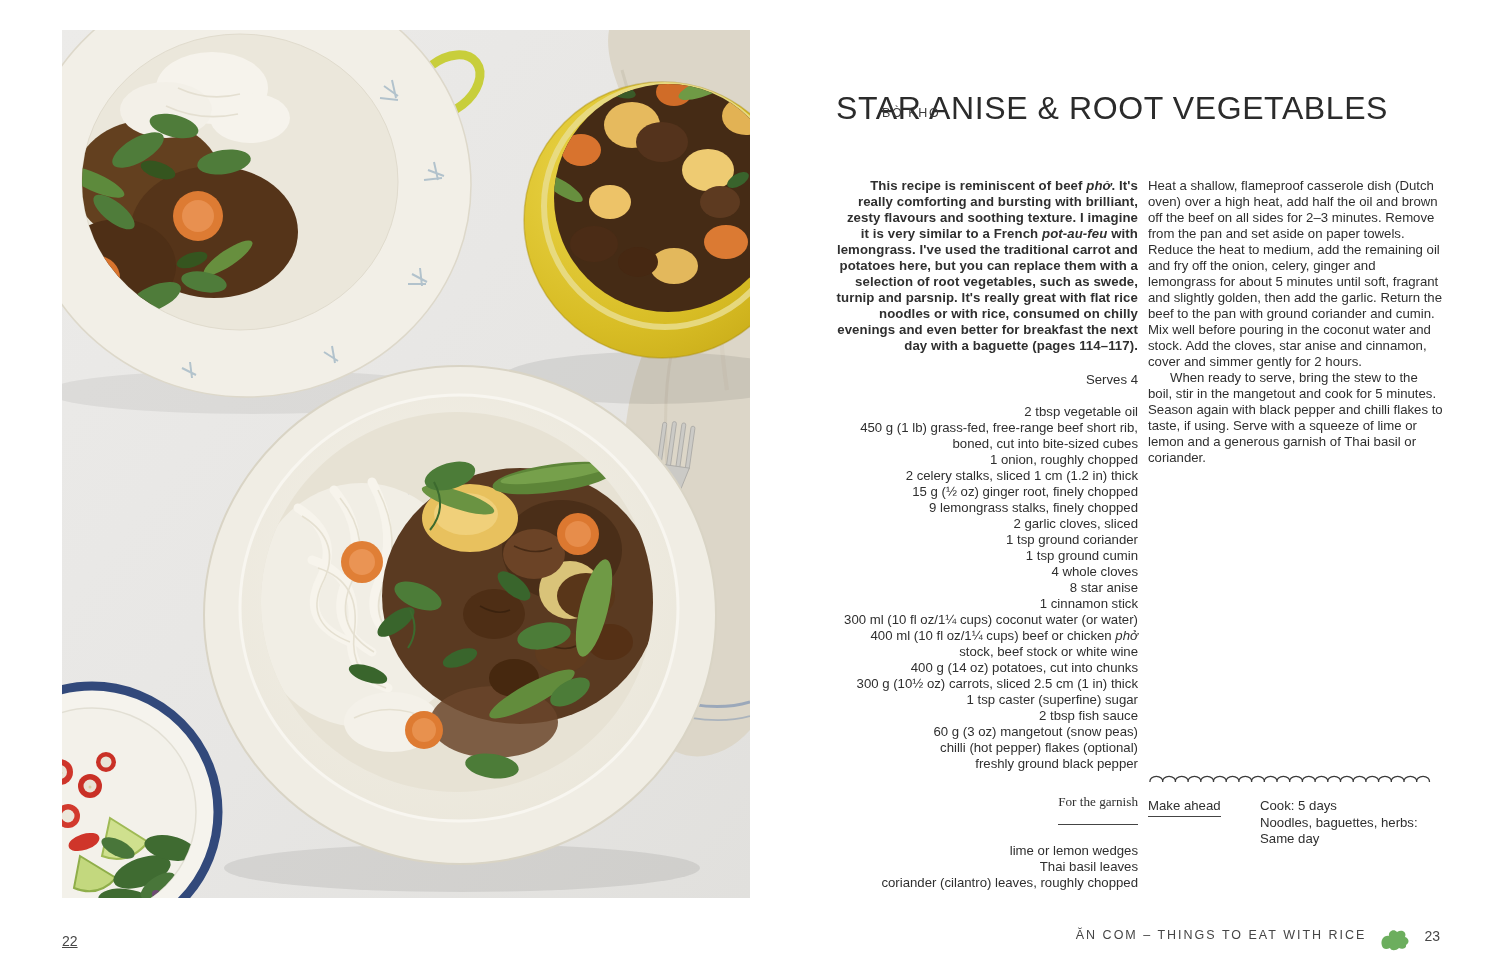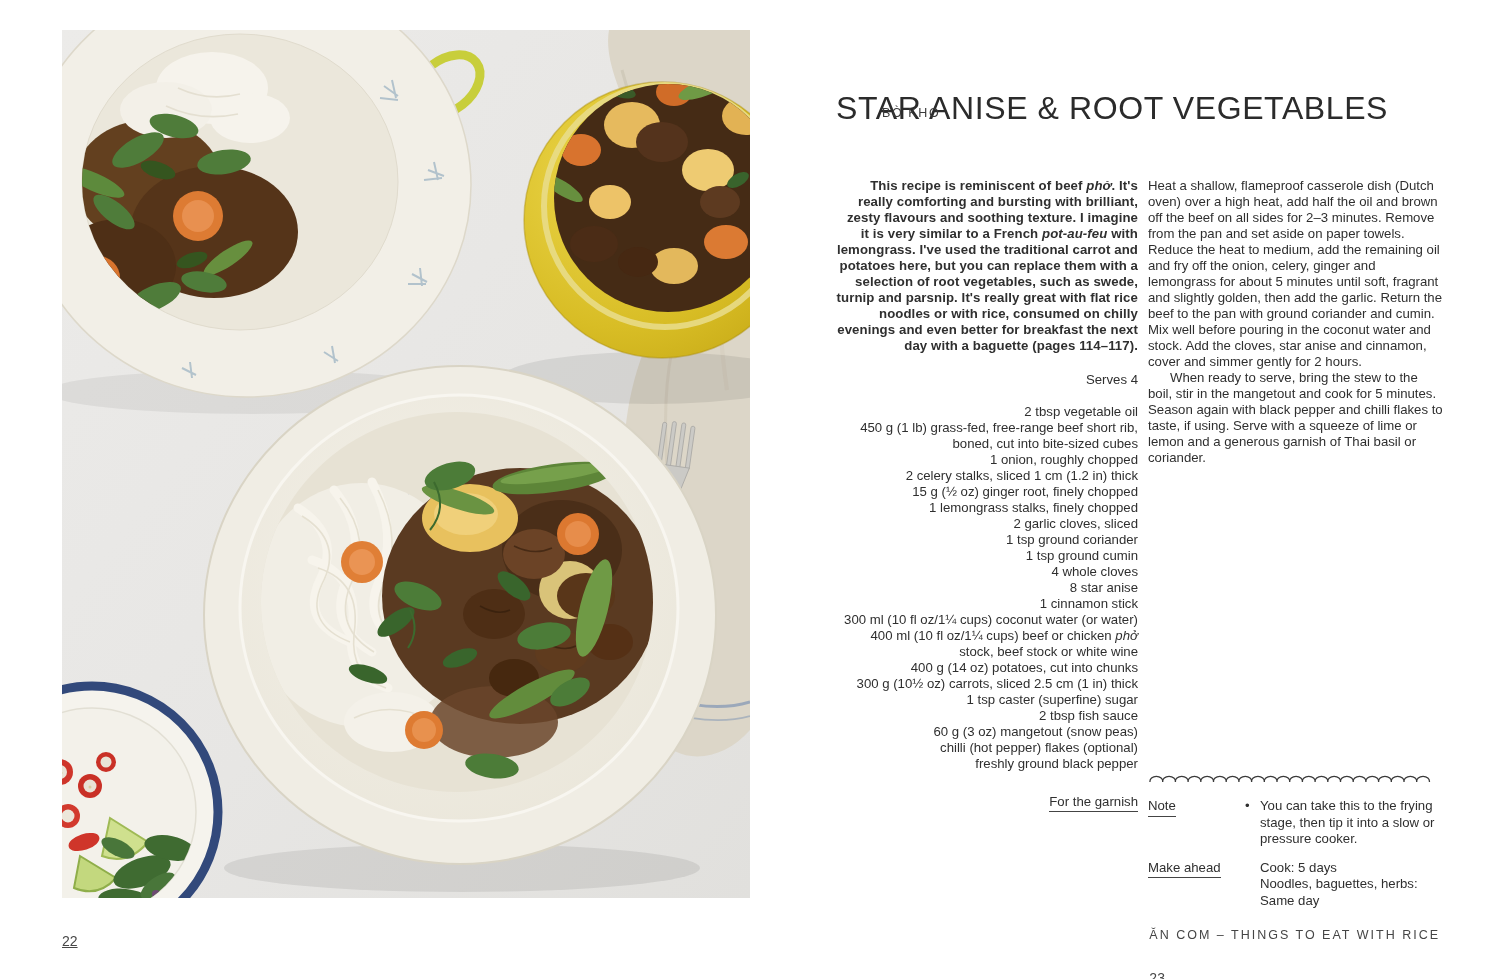--- a/index.html
+++ b/index.html
@@ -315,7 +315,7 @@
     <li>1 onion, roughly chopped</li>
     <li>2 celery stalks, sliced 1 cm (1.2 in) thick</li>
     <li>15 g (½ oz) ginger root, finely chopped</li>
-    <li>1 lemongrass stalks, finely chopped</li>
+    <li>9 lemongrass stalks, finely chopped</li>
     <li>2 garlic cloves, sliced</li>
     <li>1 tsp ground coriander</li>
     <li>1 tsp ground cumin</li>

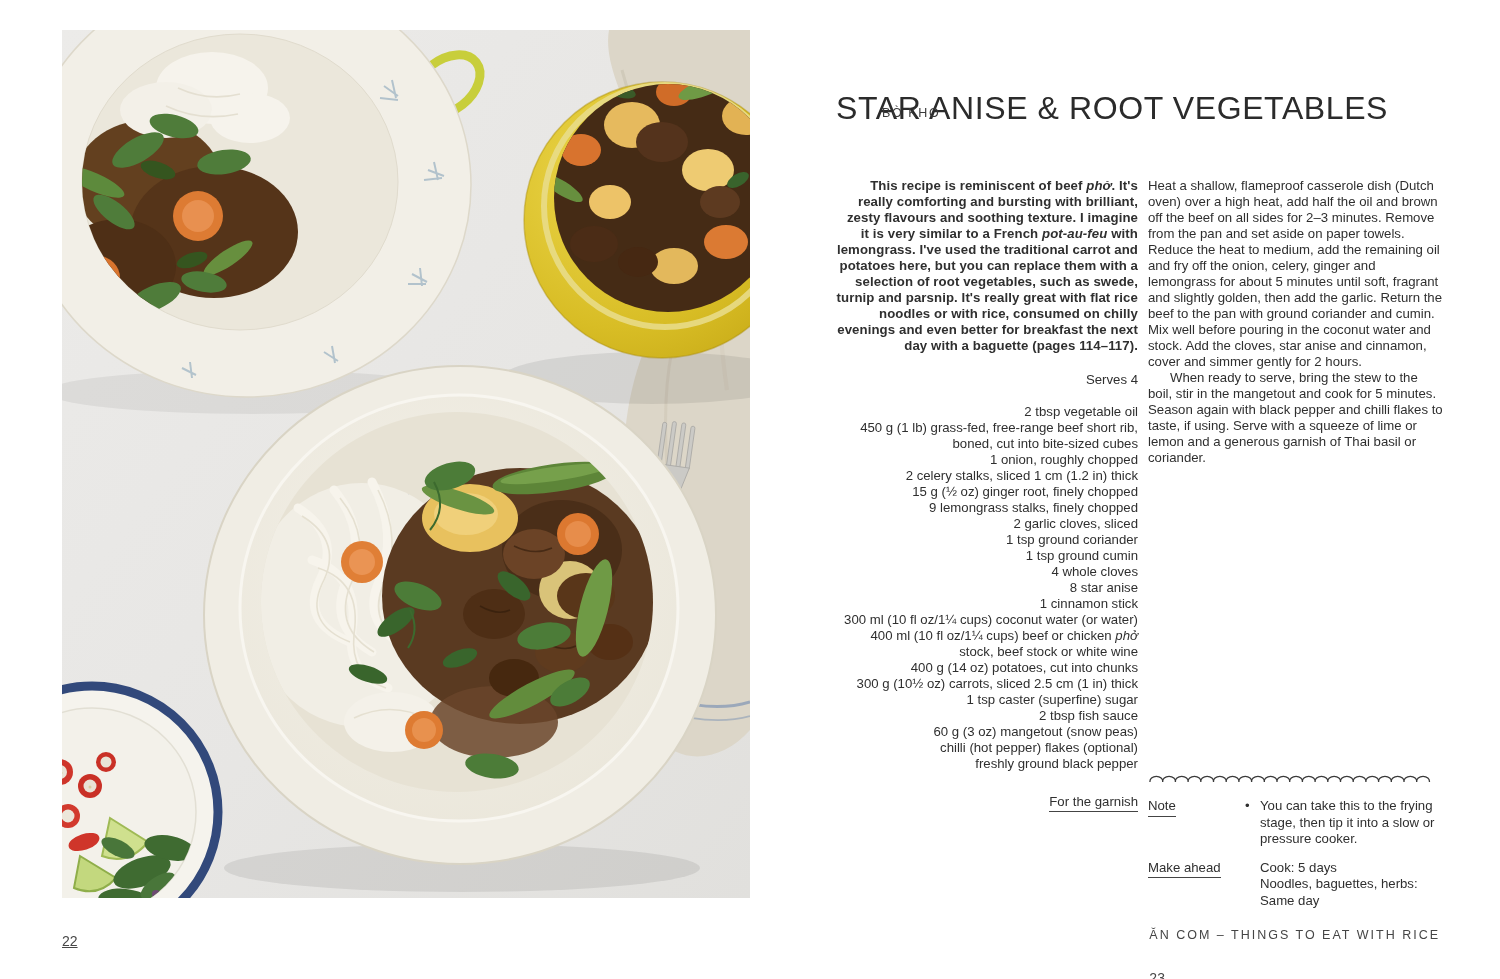--- a/index.html
+++ b/index.html
@@ -31,7 +31,7 @@
   .ingredients{list-style:none;margin:16px 0 0 0;padding:0;}
   .ingredients li{padding-left:15px;text-indent:-15px;}
   .garnish{margin-top:22px;}
-  .garnish-heading{display:inline-block;border-bottom:1px solid #444;padding-bottom:1px;margin-bottom:16px;}
+  .garnish-heading{display:inline-block;border-bottom:1px solid #444;padding-bottom:14px;margin-bottom:16px;font-family:Liberation Serif, serif;}
   .garnish ul{list-style:none;margin:2px 0 0 0;padding:0;}
   .method p{margin:0;}
   .method p + p{text-indent:22px;}

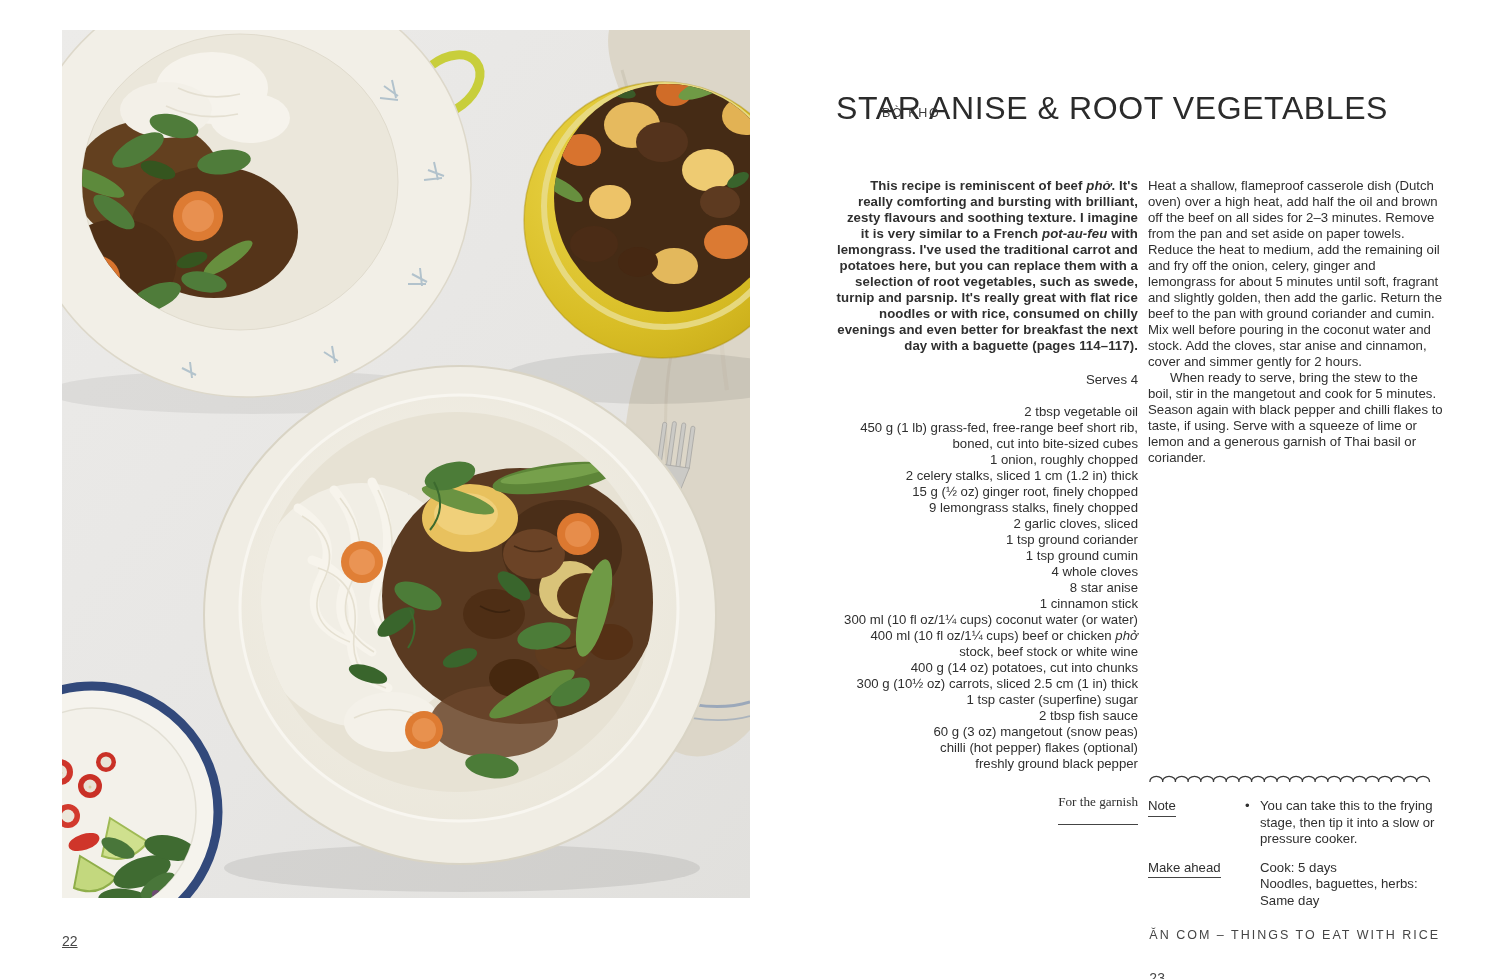--- a/index.html
+++ b/index.html
@@ -348,13 +348,6 @@
     <path fill="none" stroke="#3a3a3a" stroke-width="1.3" d="M2,10 a6.4,5 0 1 1 12.7,0 a6.4,5 0 1 1 12.7,0 a6.4,5 0 1 1 12.7,0 a6.4,5 0 1 1 12.7,0 a6.4,5 0 1 1 12.7,0 a6.4,5 0 1 1 12.7,0 a6.4,5 0 1 1 12.7,0 a6.4,5 0 1 1 12.7,0 a6.4,5 0 1 1 12.7,0 a6.4,5 0 1 1 12.7,0 a6.4,5 0 1 1 12.7,0 a6.4,5 0 1 1 12.7,0 a6.4,5 0 1 1 12.7,0 a6.4,5 0 1 1 12.7,0 a6.4,5 0 1 1 12.7,0 a6.4,5 0 1 1 12.7,0 a6.4,5 0 1 1 12.7,0 a6.4,5 0 1 1 12.7,0 a6.4,5 0 1 1 12.7,0 a6.4,5 0 1 1 12.7,0 a6.4,5 0 1 1 12.7,0 a6.4,5 0 1 1 12.7,0"></path>
   </svg>
 
-  <div class="note-row">
-    <div class="note-label"><span>Note</span></div>
-    <div class="note-content">
-      <span class="bullet">•</span>
-      <span>You can take this to the frying stage, then tip it into a slow or pressure cooker.</span>
-    </div>
-  </div>
 
   <div class="note-row">
     <div class="note-label"><span>Make ahead</span></div>

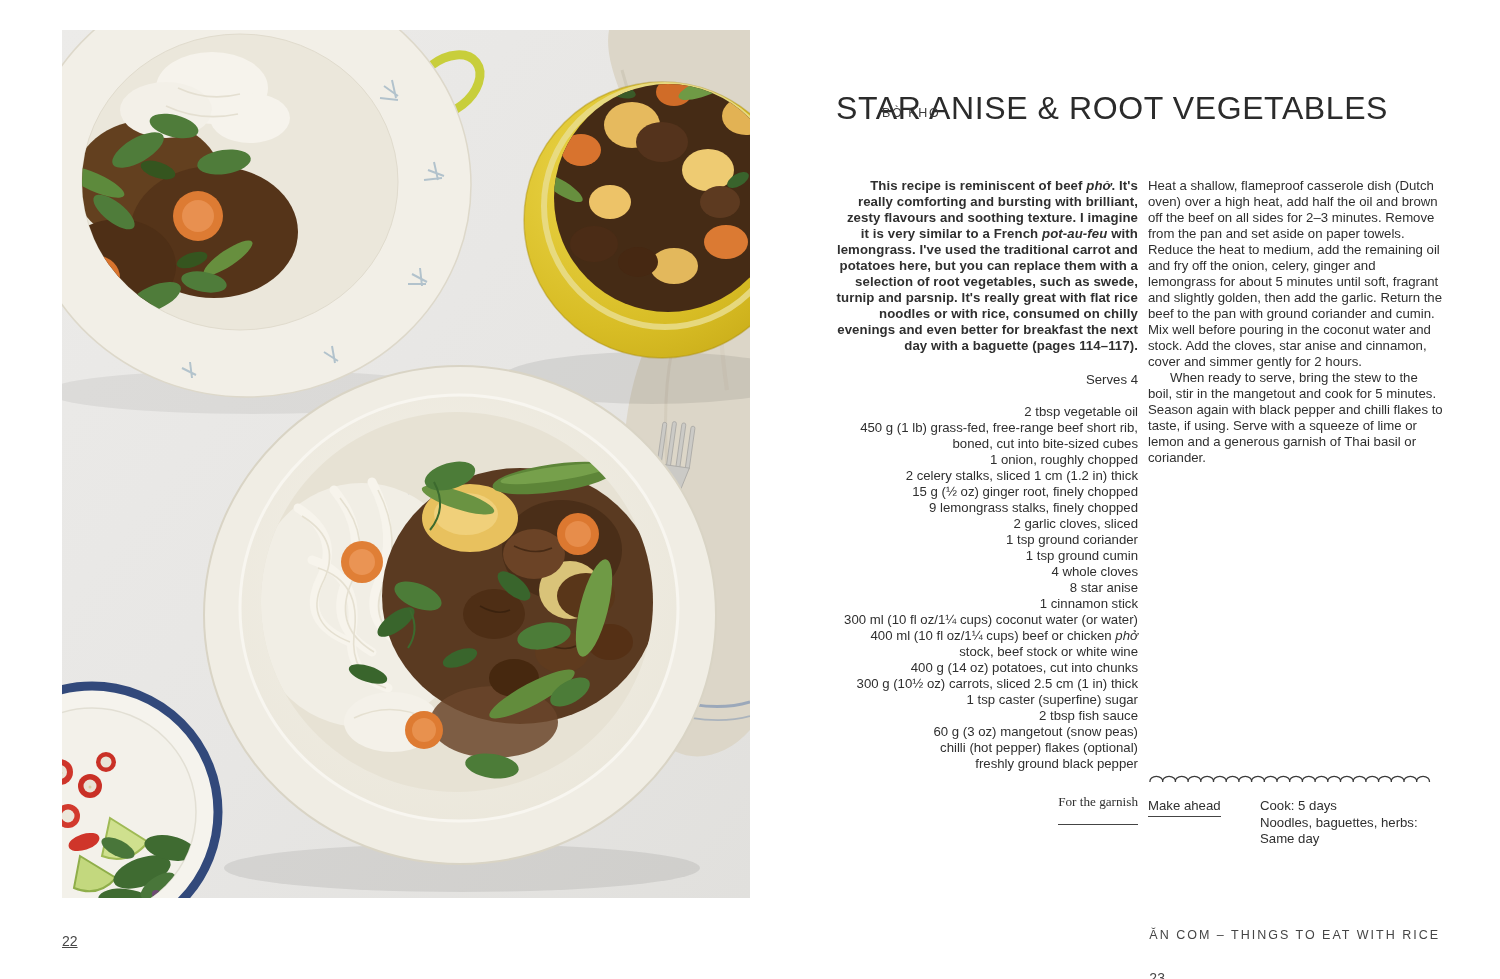--- a/index.html
+++ b/index.html
@@ -335,6 +335,11 @@
 
   <div class="garnish">
     <span class="garnish-heading">For the garnish</span>
+    <ul>
+      <li>lime or lemon wedges</li>
+      <li>Thai basil leaves</li>
+      <li>coriander (cilantro) leaves, roughly chopped</li>
+    </ul>
   </div>
 </div>
 

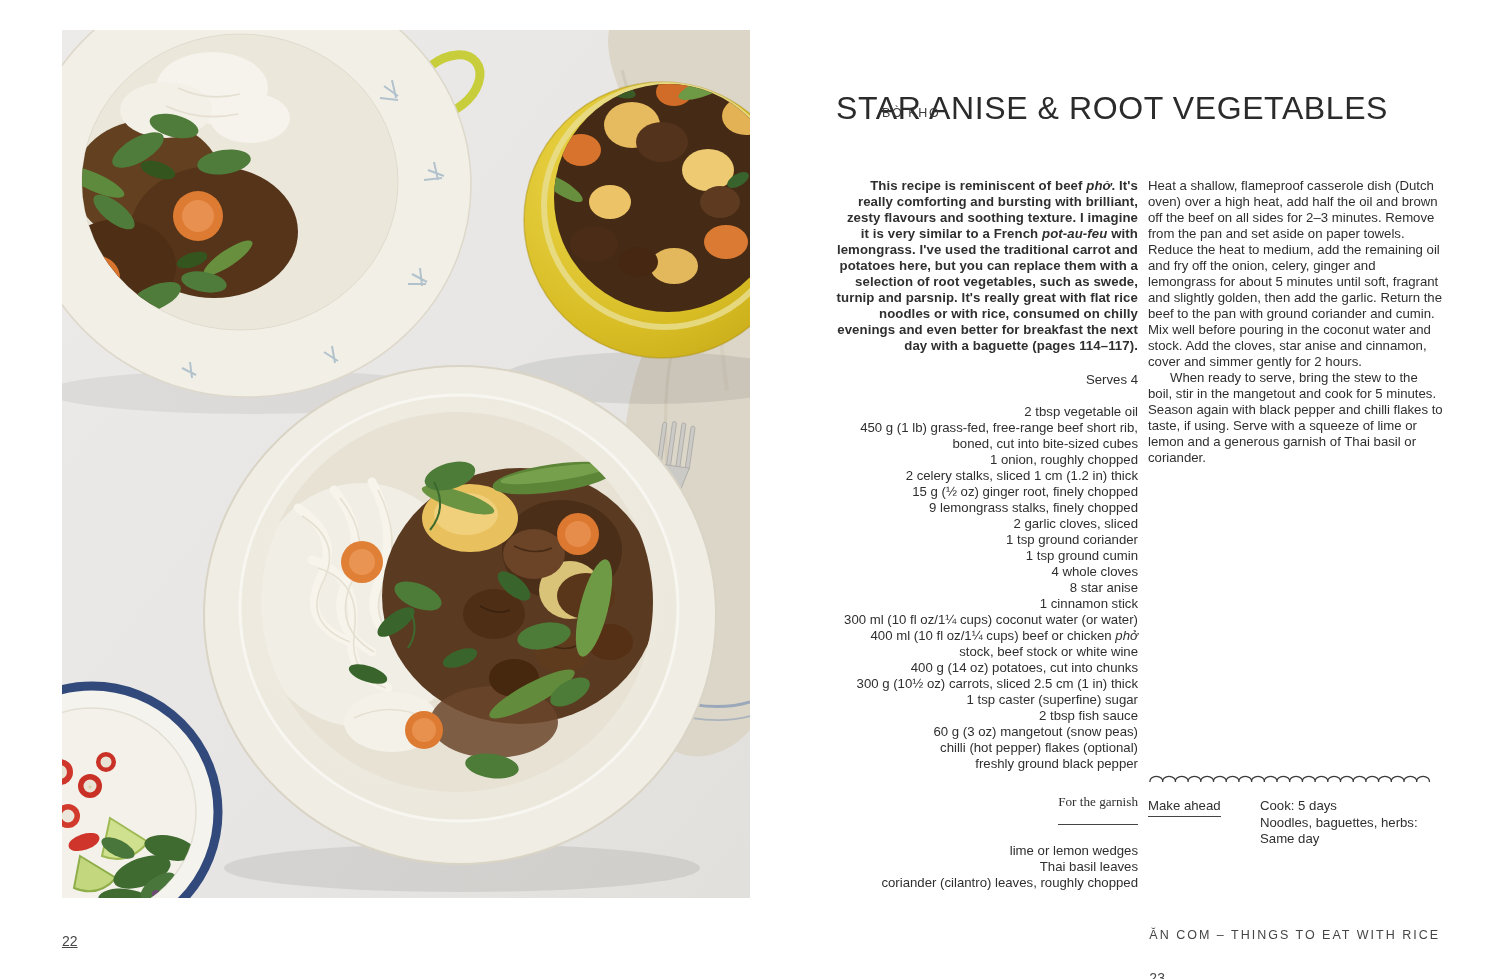--- a/index.html
+++ b/index.html
@@ -49,7 +49,7 @@
   .footer-left{position:absolute;left:62px;top:933px;font-size:14px;color:#474747;text-decoration:underline;}
   .footer-right{
     position:absolute;top:928px;right:60px;height:30px;
-    display:flex;align-items:flex-start;gap:14px;flex-direction:column;
+    display:flex;align-items:flex-start;gap:14px;
   }
   .footer-kicker{font-size:12.5px;letter-spacing:2px;color:#454545;}
   .footer-pagenum{font-size:14px;color:#474747;}

